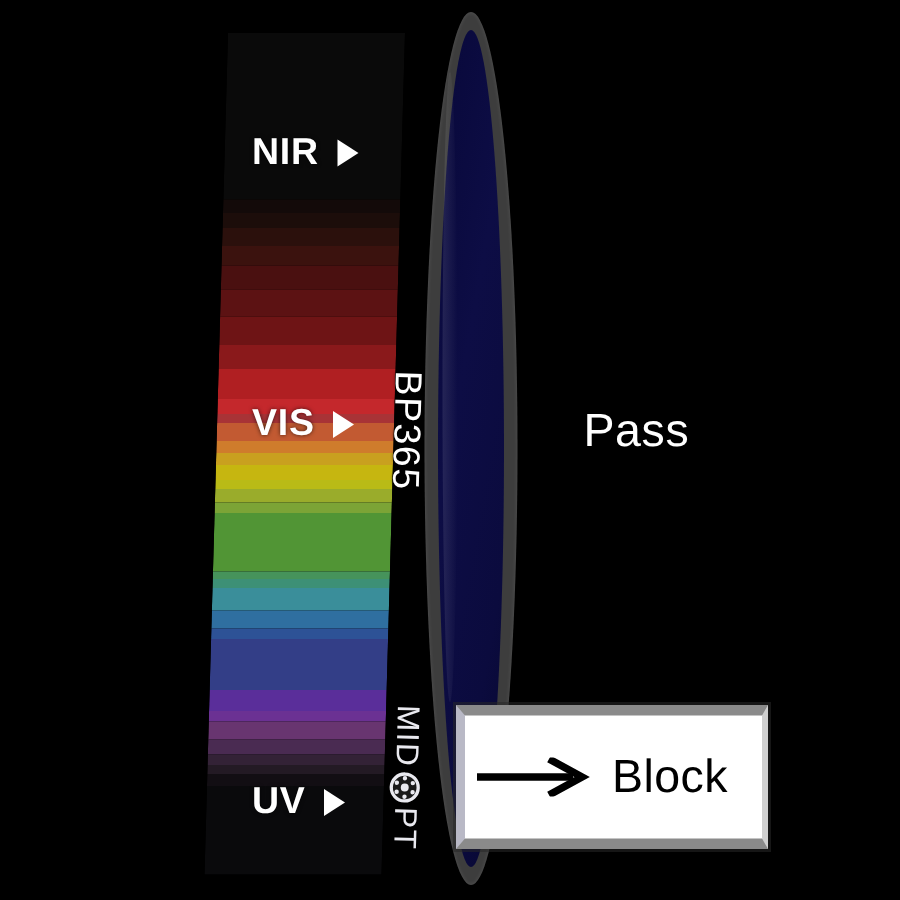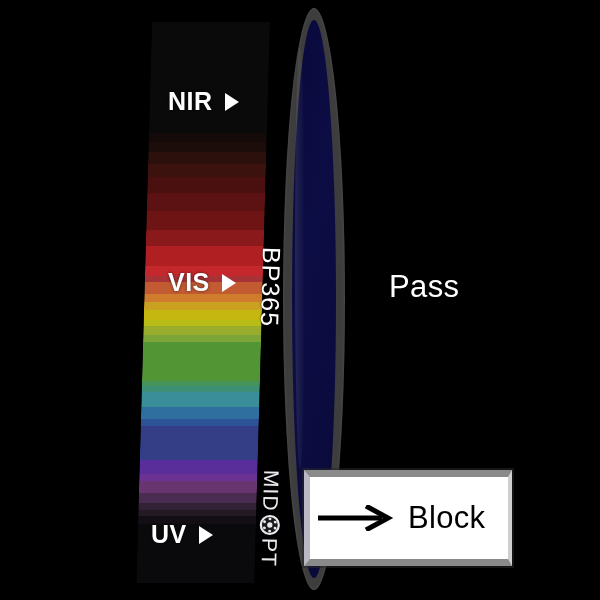--- a/index.html
+++ b/index.html
@@ -59,7 +59,7 @@
   }
   #label-nir { left: 168px; top: 87px; }
   #label-vis { left: 168px; top: 268px; }
-  #label-uv  { left: 151px; top: 520px; gap: 12px; }
+  #label-uv  { left: 168px; top: 520px; gap: 12px; }
 
   
   #filter {

